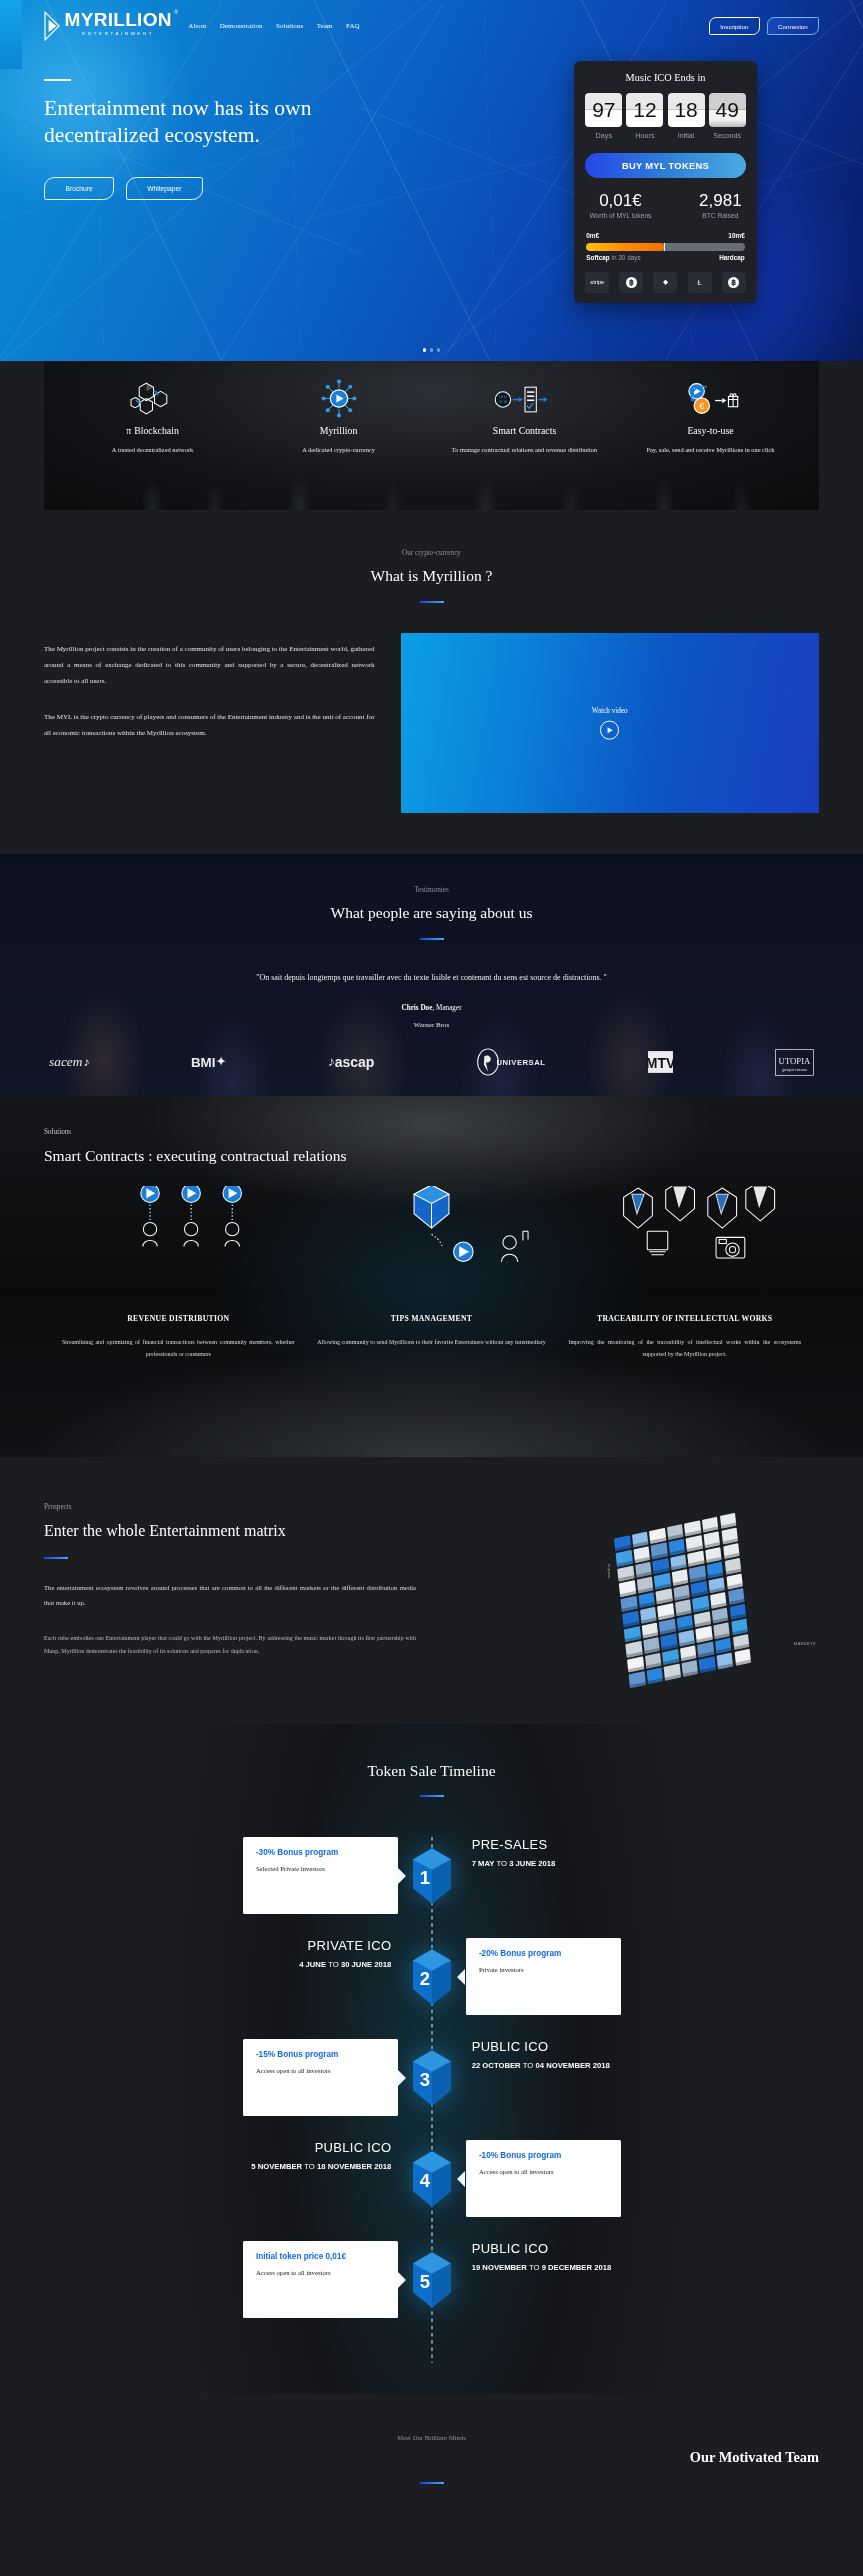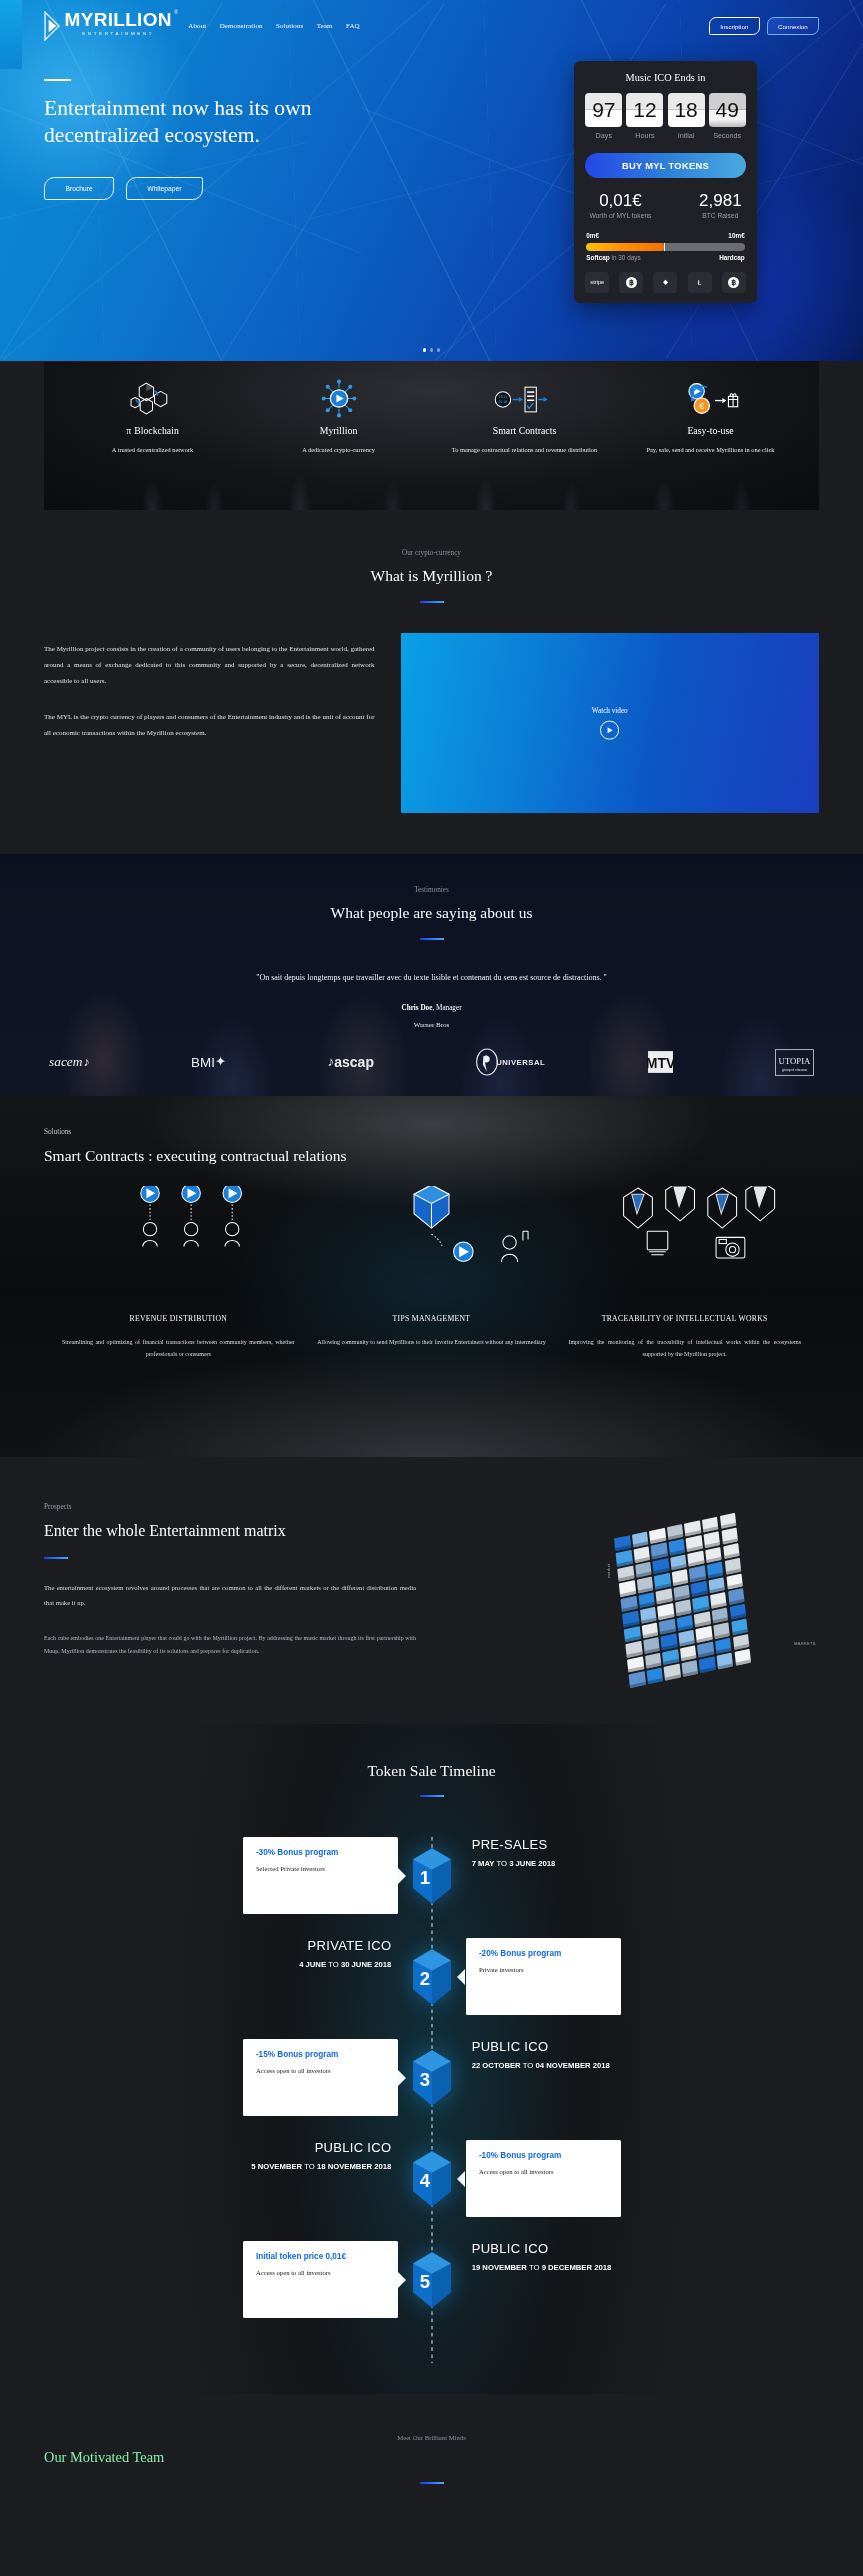--- a/index.html
+++ b/index.html
@@ -472,7 +472,7 @@
           <span style="font-size:12.4px;margin-left:1px">♪</span>
         </div>
       <div class="lg">
-          <span style="font-family:'Liberation Sans',sans-serif;font-weight:400;font-size:13.4px">BMI</span>
+          <span style="font-family:'Liberation Sans',sans-serif;font-weight:700;font-size:13.4px">BMI</span>
           <span style="font-size:13.4px">✦</span>
         </div>
       <div class="lg">

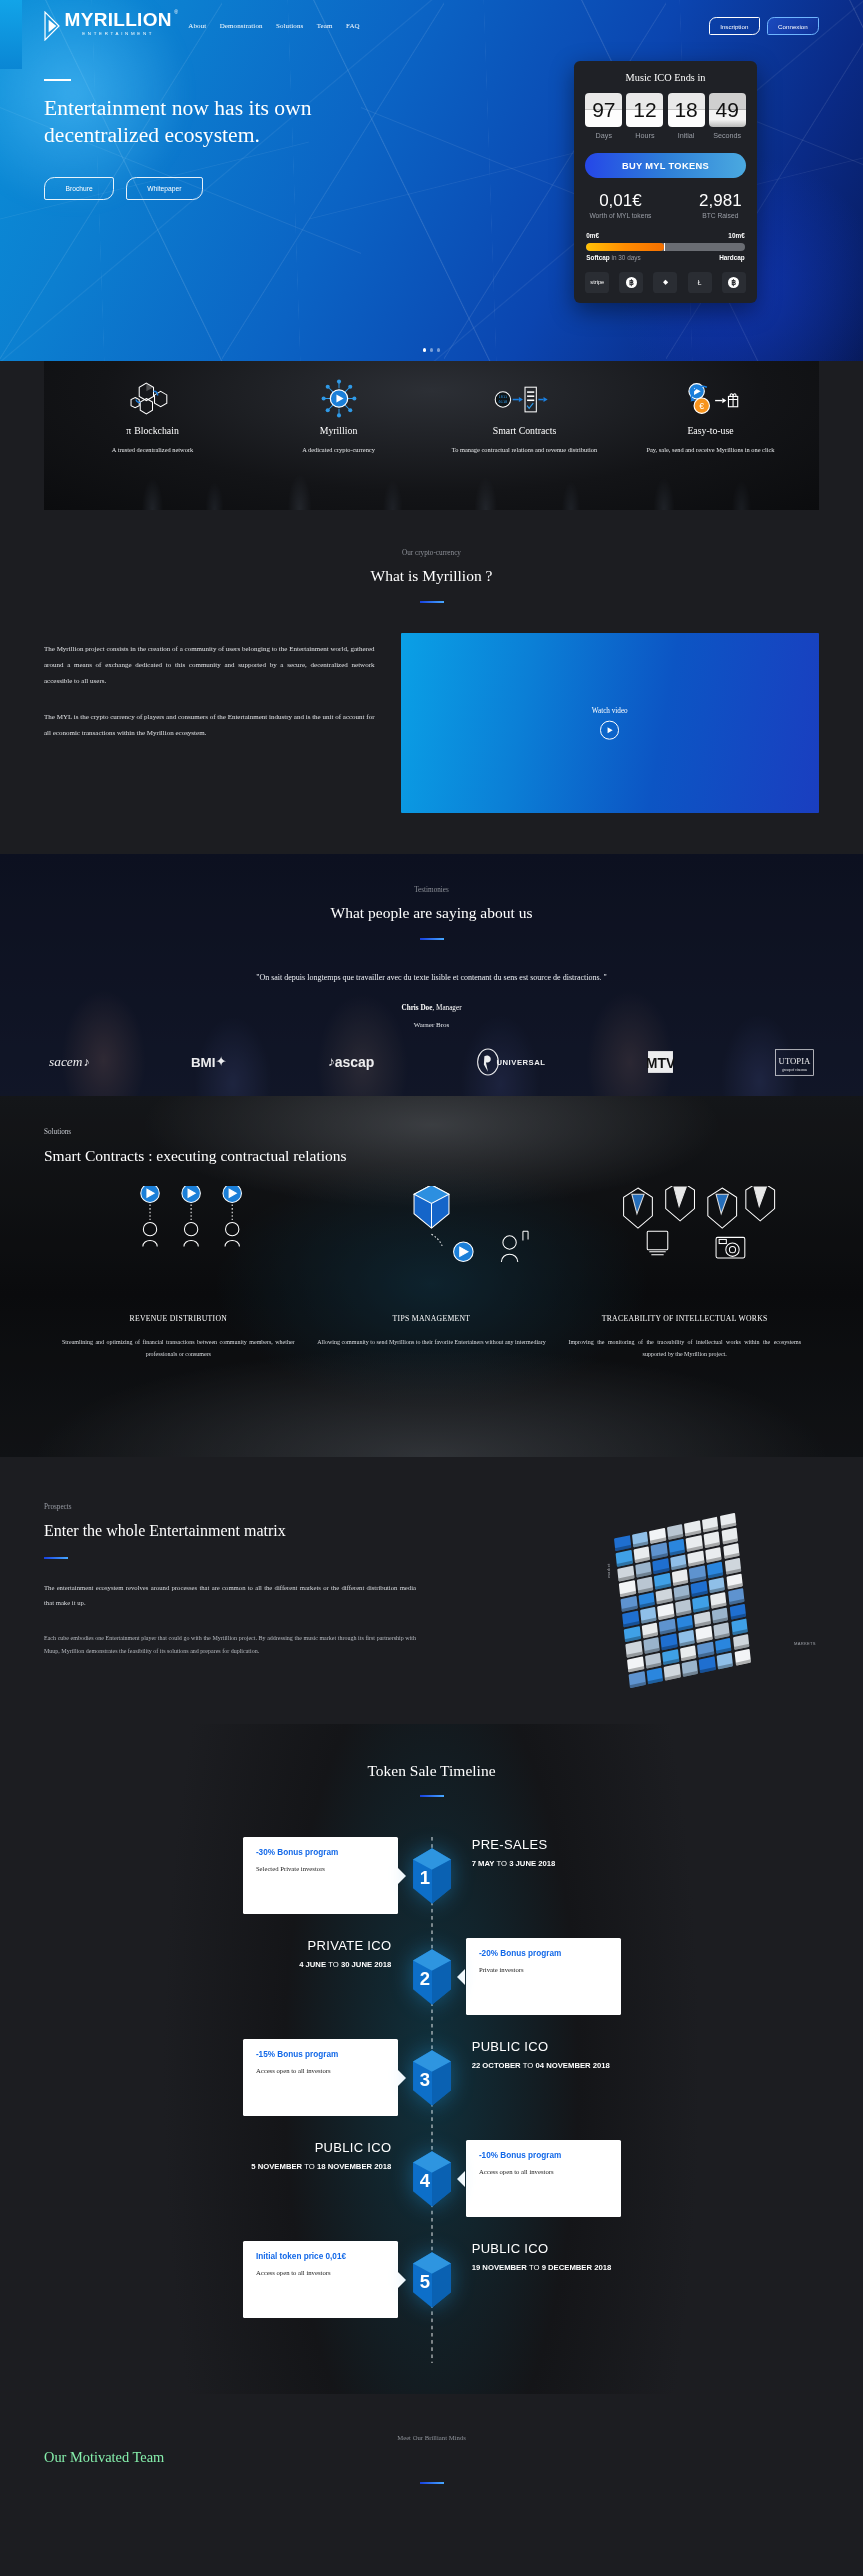--- a/index.html
+++ b/index.html
@@ -160,7 +160,7 @@
   .diag{position:relative;z-index:3;height:113px;margin-top:20.6px}
   .scgrid{position:relative;z-index:3;display:grid;grid-template-columns:repeat(3,1fr);gap:20.6px;padding:14.4px 62px 36px}
   .sccell{text-align:center;color:#fff}
-  .sccell .t{font-size:7.7px;font-weight:400;letter-spacing:0.3px;line-height:1.5;margin-bottom:11.3px}
+  .sccell .t{font-size:7.7px;font-weight:700;letter-spacing:0.3px;line-height:1.5;margin-bottom:11.3px}
   .sccell .d{font-size:6px;line-height:2;color:#dcdfe3;text-align:justify;text-align-last:center}
 
   

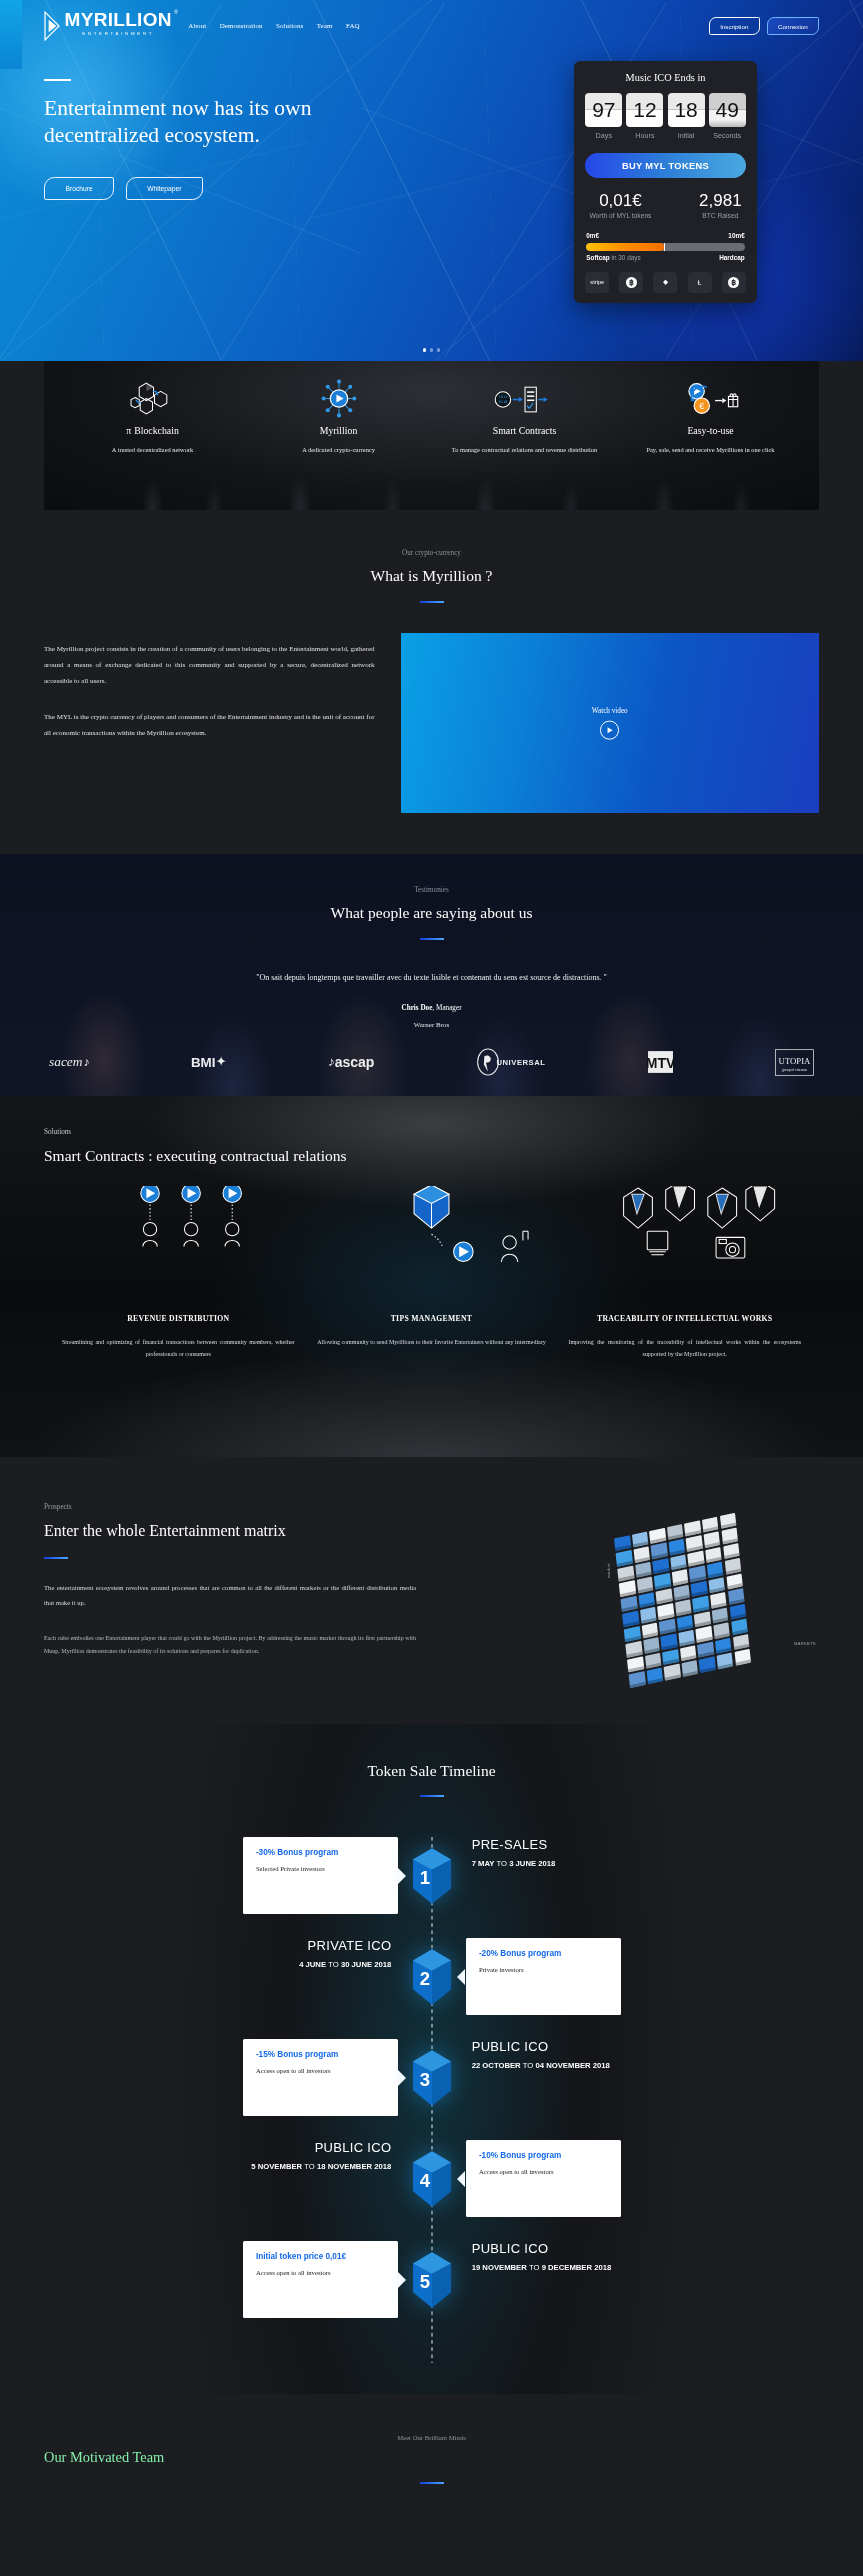--- a/index.html
+++ b/index.html
@@ -209,7 +209,7 @@
   
   .team{padding:40px 44px 10.3px}
   .team .k{text-align:center;color:#8d9198;font-size:6.7px;margin-bottom:8.2px}
-  .team h2{text-align:left;color:#86efac;font-size:14.4px;font-weight:400}
+  .team h2{text-align:right;color:#ffffff;font-size:14.4px;font-weight:700}
 </style>
 </head>
 <body>

